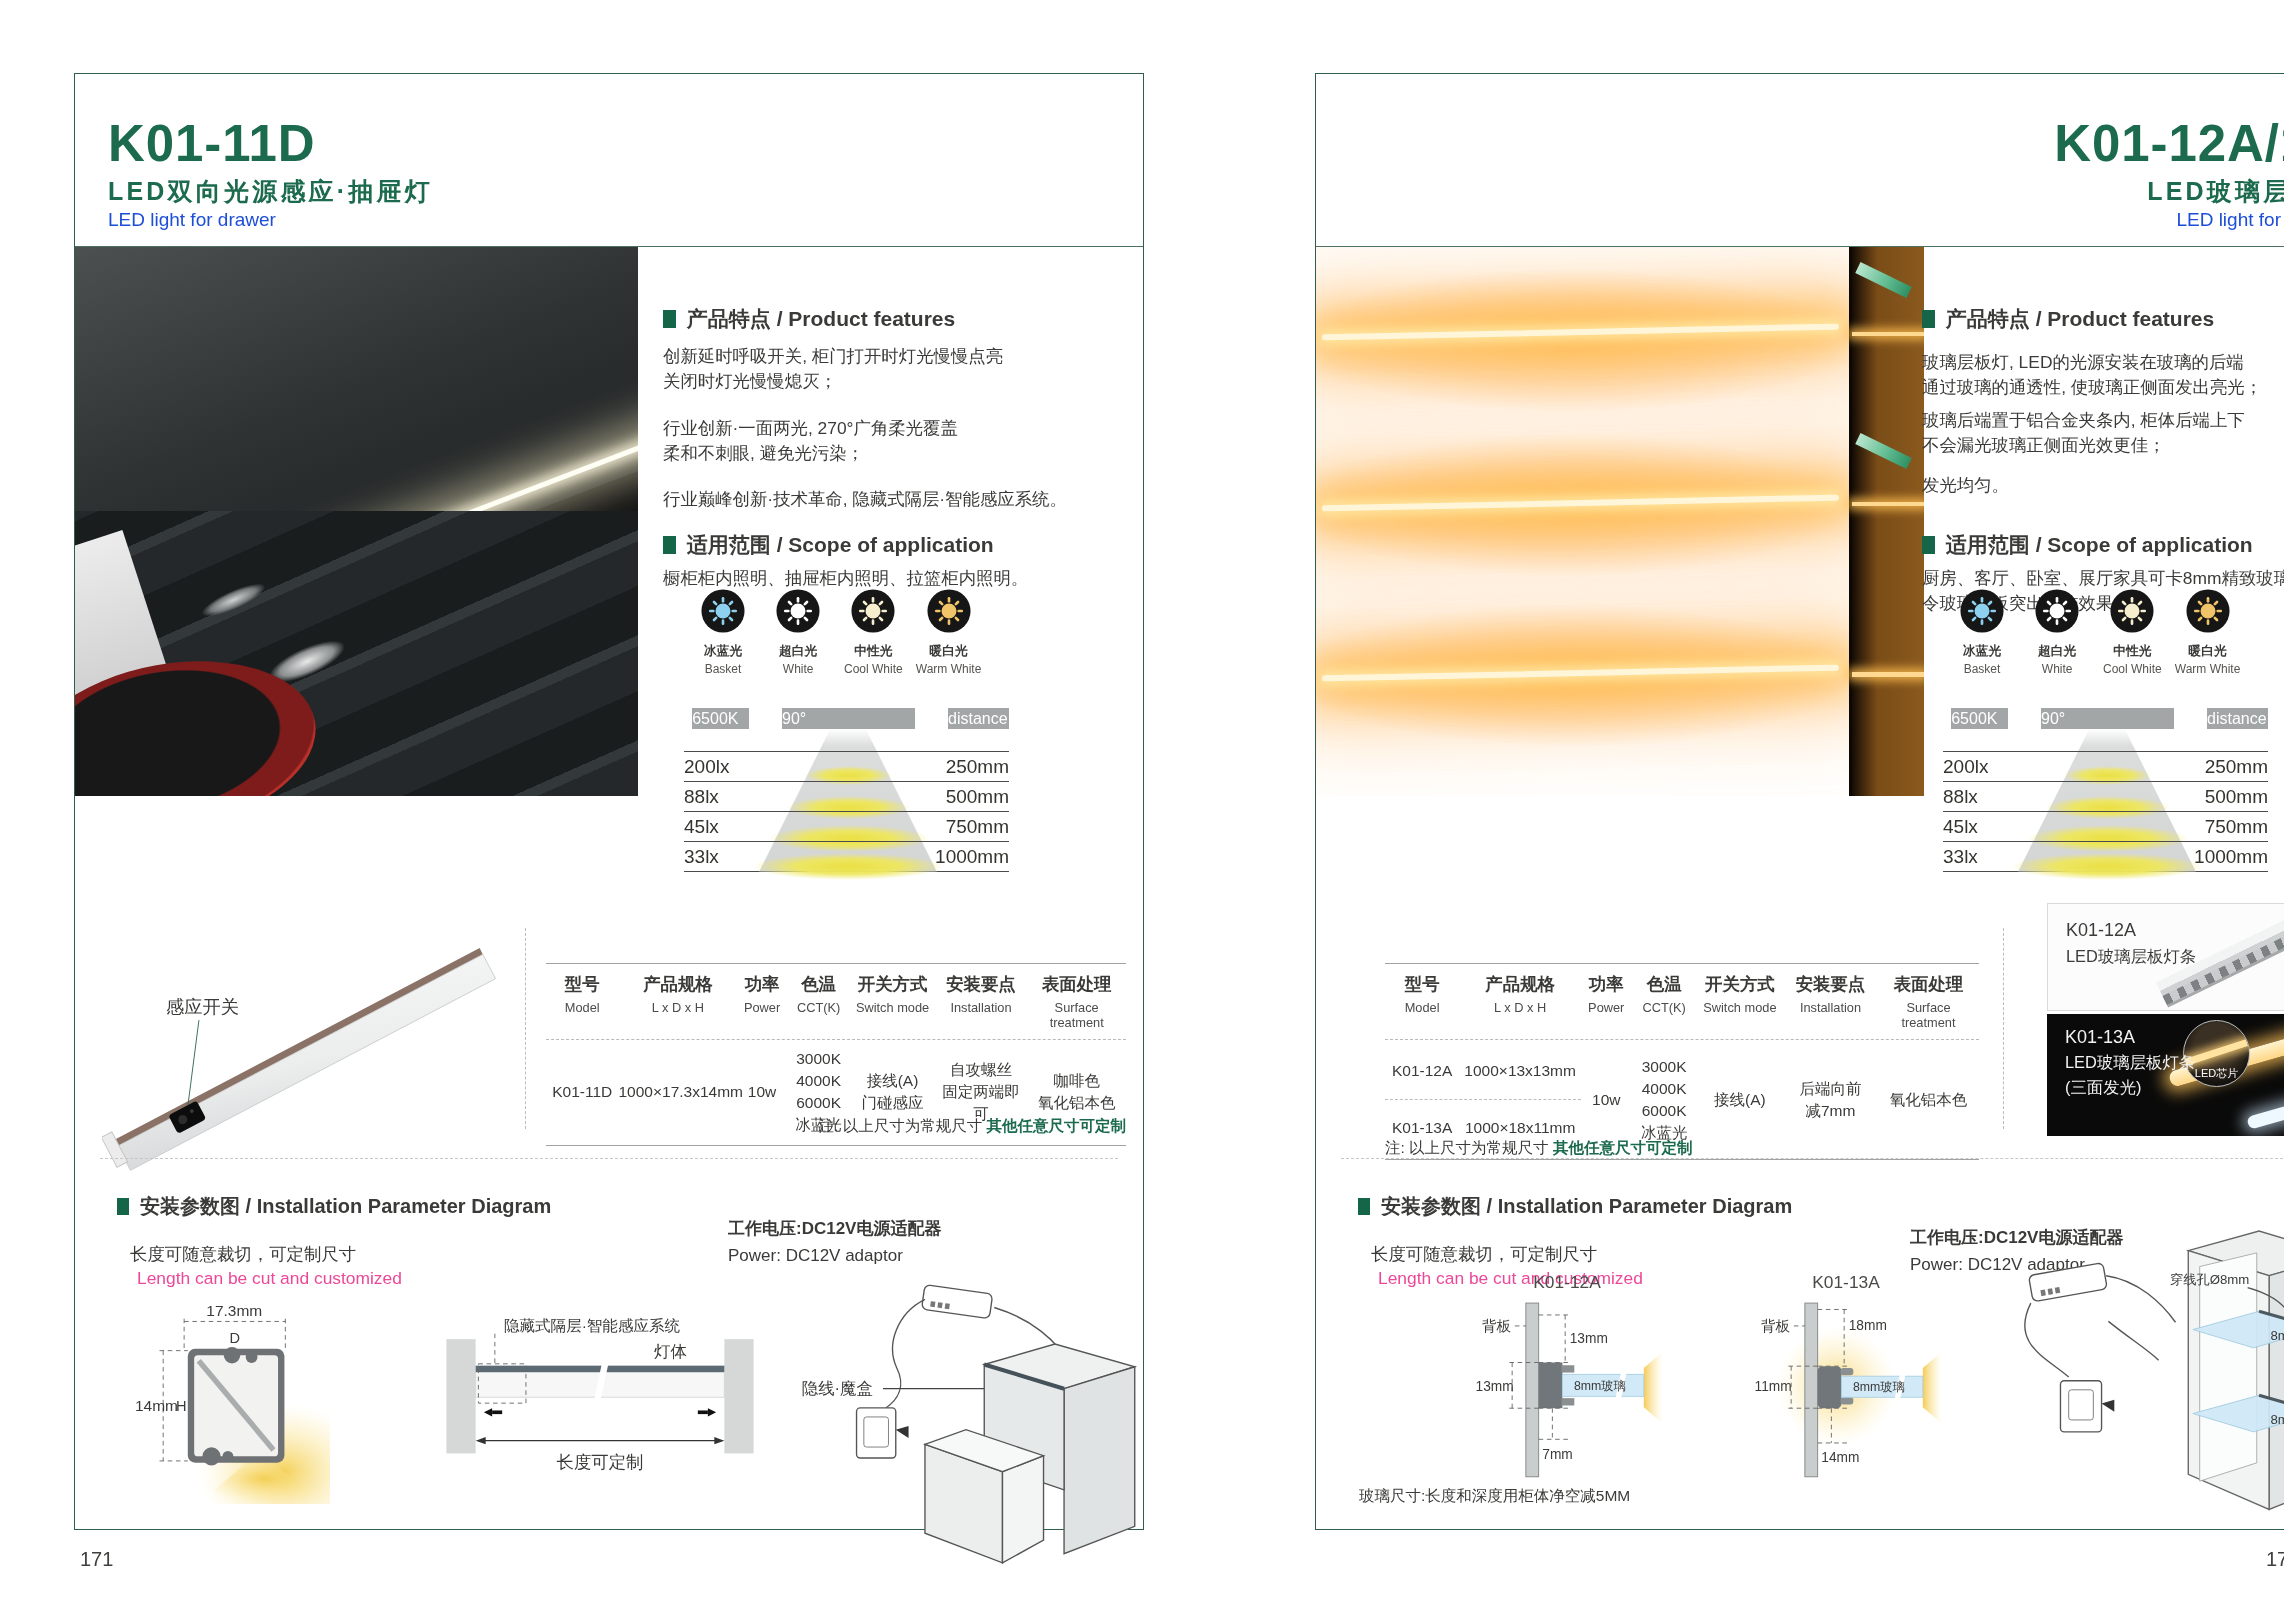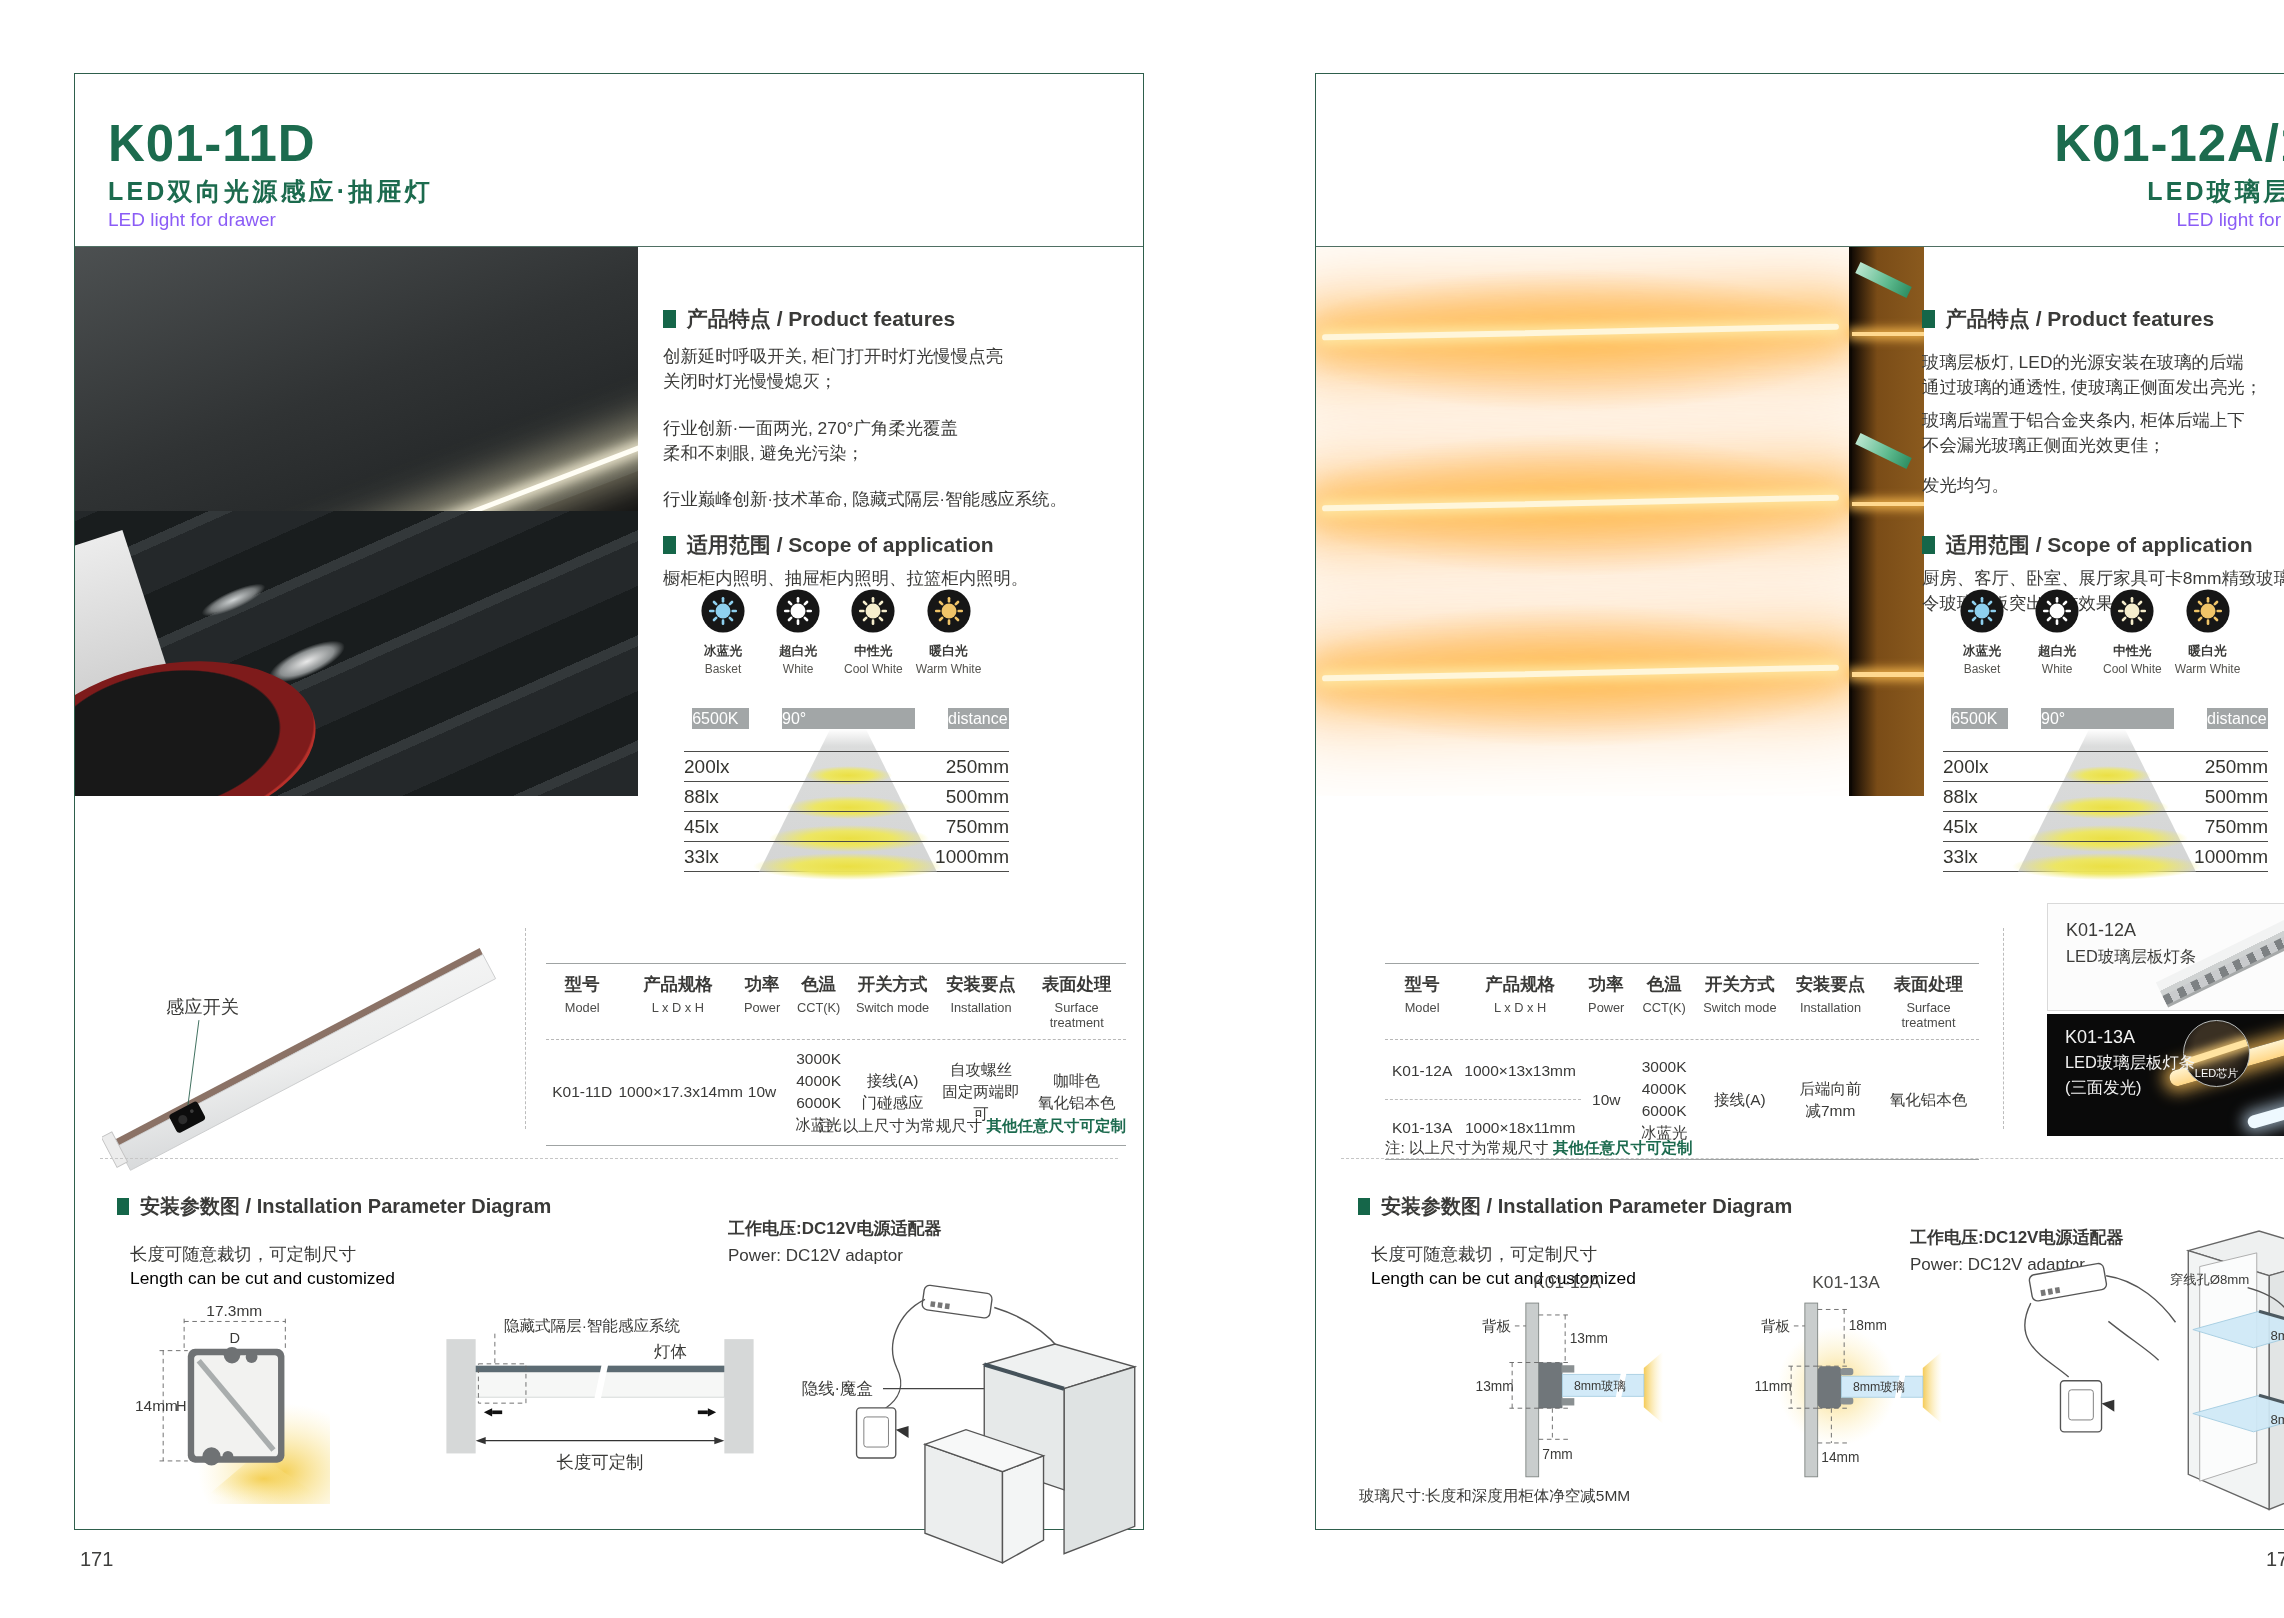--- a/index.html
+++ b/index.html
@@ -12,7 +12,7 @@
   .hdr-rule{position:absolute;left:0;right:0;top:172px;height:0.9px;background:#4f6f63;}
   .model-title{position:absolute;top:40px;font-size:51px;font-weight:bold;color:#1c6b4e;letter-spacing:0.9px;}
   .sub-cn{position:absolute;top:101px;font-size:25px;font-weight:bold;color:#1c6b4e;letter-spacing:3.2px;}
-  .sub-en{position:absolute;top:135px;font-size:19px;font-weight:500;color:#8b5cf6;}
+  .sub-en{position:absolute;top:135px;font-size:19px;font-weight:500;color:#1d4ed8;}
   #panel-left .model-title,#panel-left .sub-cn,#panel-left .sub-en{left:33px;}
   #panel-right .model-title,#panel-right .sub-cn,#panel-right .sub-en{right:32px;text-align:right;}
   

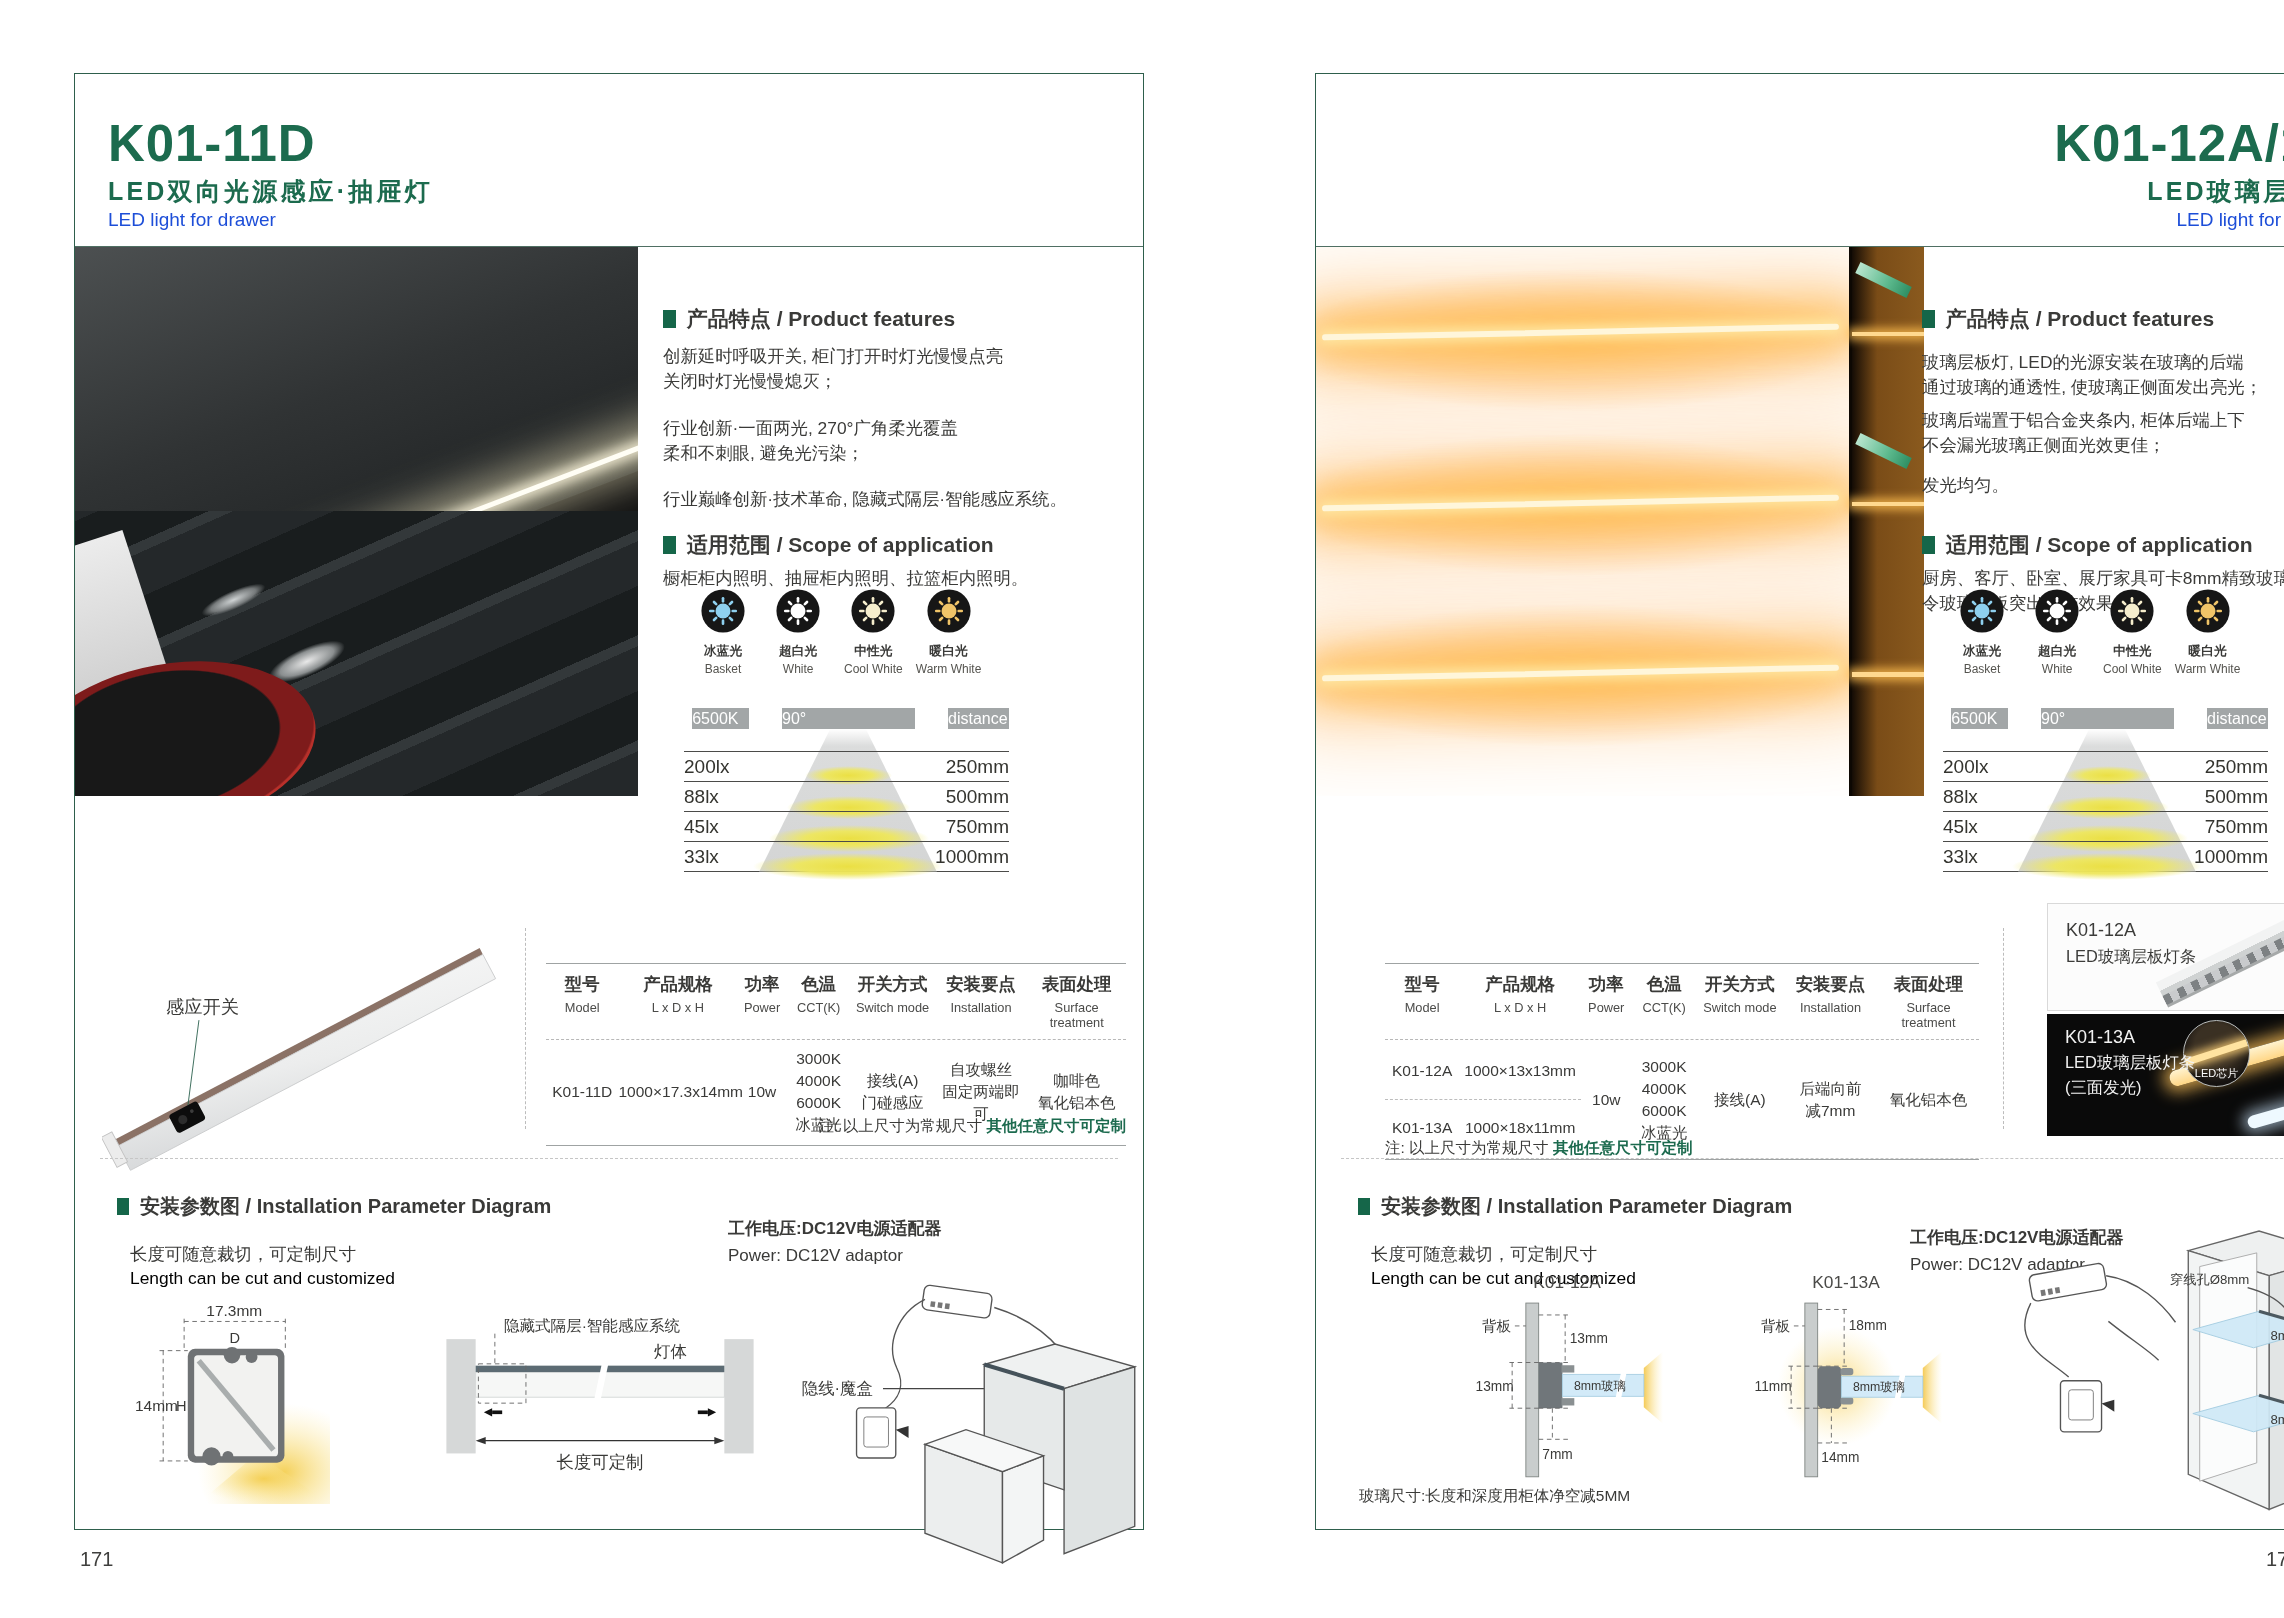--- a/index.html
+++ b/index.html
@@ -95,7 +95,7 @@
   .vdash{position:absolute;width:0;border-left:1.4px dashed #bcbcbc;}
   .hdash{position:absolute;left:25px;right:25px;top:1084px;height:0;border-top:1.4px dashed #c6c6c6;}
   .lnote{position:absolute;font-size:17.4px;color:#3a3a38;}
-  .lnote.en{color:#000000;}
+  .lnote.en{color:#ec4899;margin-left:7px;}
   .power{position:absolute;font-size:17px;line-height:26.5px;color:#3a3a38;font-weight:600;}
   .power .en{font-weight:400;}
   

